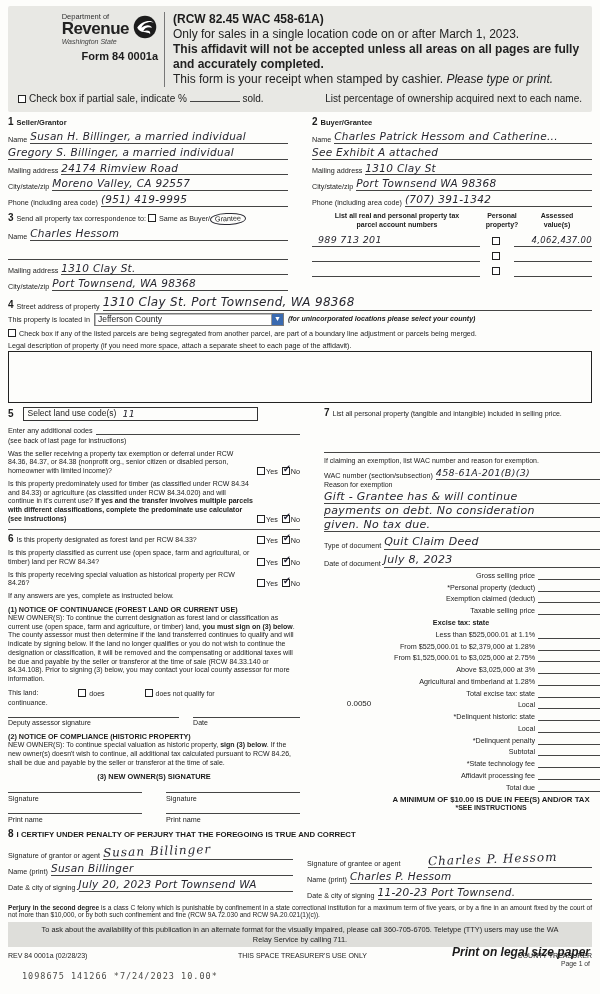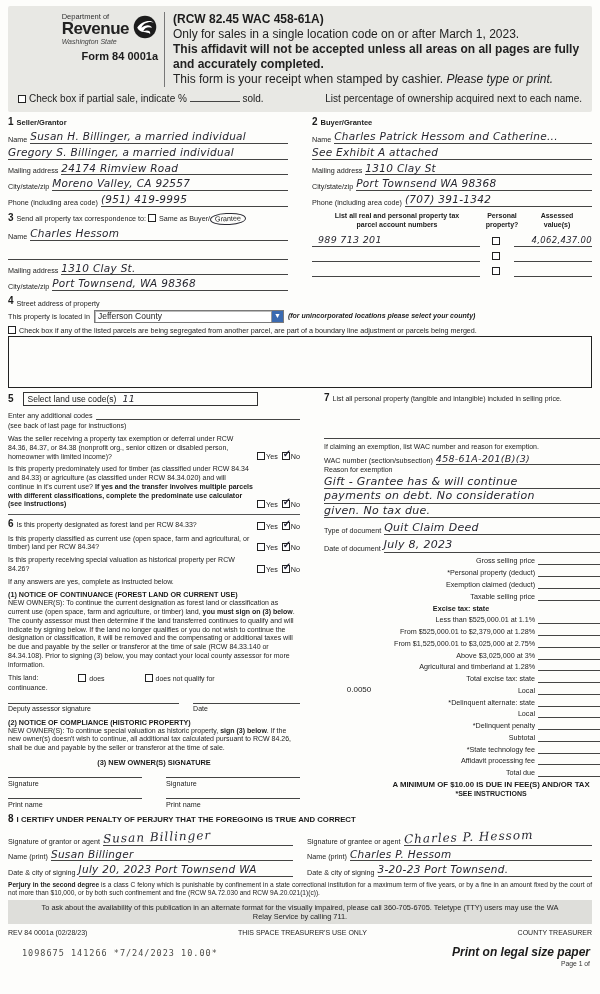--- a/index.html
+++ b/index.html
@@ -229,6 +229,7 @@
     <div class="fld" style="margin-top:0;">
         <span class="sec-num">4</span>
         <span class="fld-label">Street address of property</span>
+        <span class="fl"><span class="hw" style="font-size:12px;">1310 Clay St. Port Townsend, WA 98368</span></span>
       </div>
     <div class="county-row">
       <span style="font-size:7.2px;">This property is located in</span>

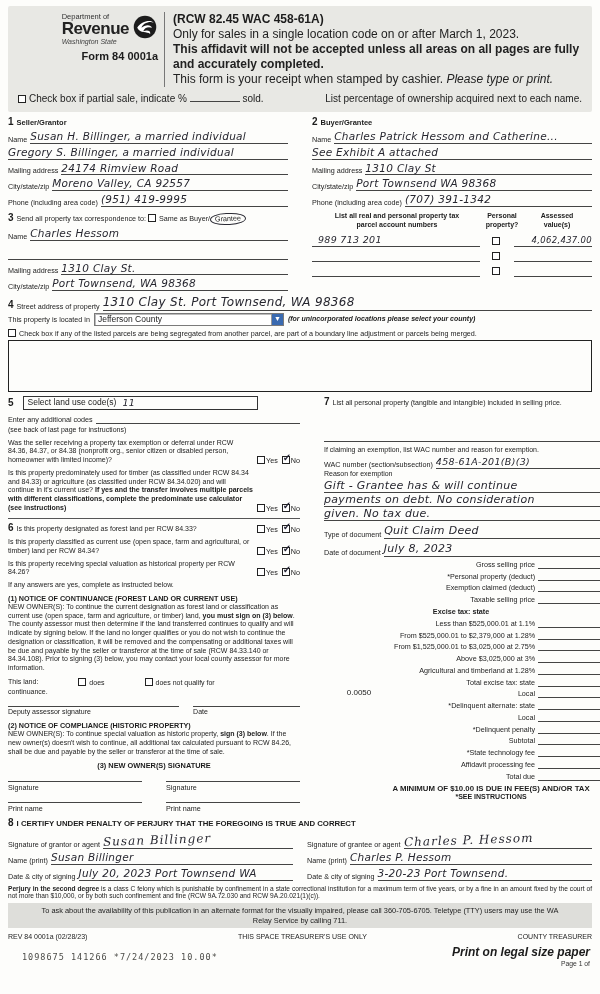--- a/index.html
+++ b/index.html
@@ -240,6 +240,7 @@
       <i style="font-size:7px;font-weight:bold;">(for unincorporated locations please select your county)</i>
     </div>
     <div style="margin-top:3px;"><span class="cb"></span><span style="font-size:7.2px;">Check box if any of the listed parcels are being segregated from another parcel, are part of a boundary line adjustment or parcels being merged.</span></div>
+    <div style="margin-top:2px;font-size:7.2px;">Legal description of property (if you need more space, attach a separate sheet to each page of the affidavit).</div>
     <div class="legal-box">
       <div>
           <div class="hw" style="font-size:10.5px;line-height:1.18;"></div>

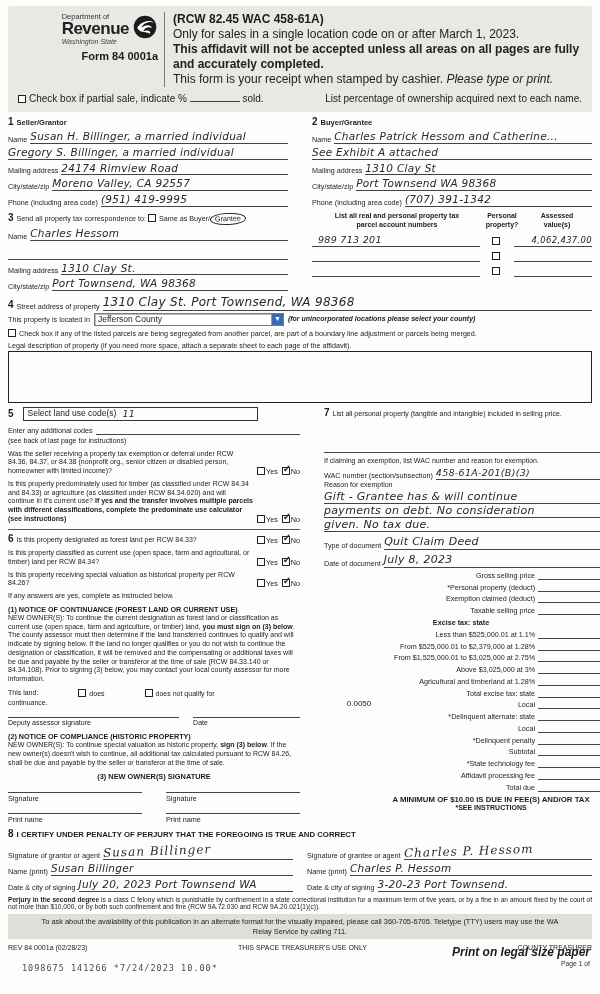--- a/index.html
+++ b/index.html
@@ -400,7 +400,7 @@
           </div>
             <div class="tax-row">
             <span class="tax-pre"></span>
-            <span class="tax-label">*Delinquent alternate: state</span>
+            <span class="tax-label">*Delinquent historic: state</span>
             <span class="tax-amt">0.00</span>
           </div>
             <div class="tax-row">

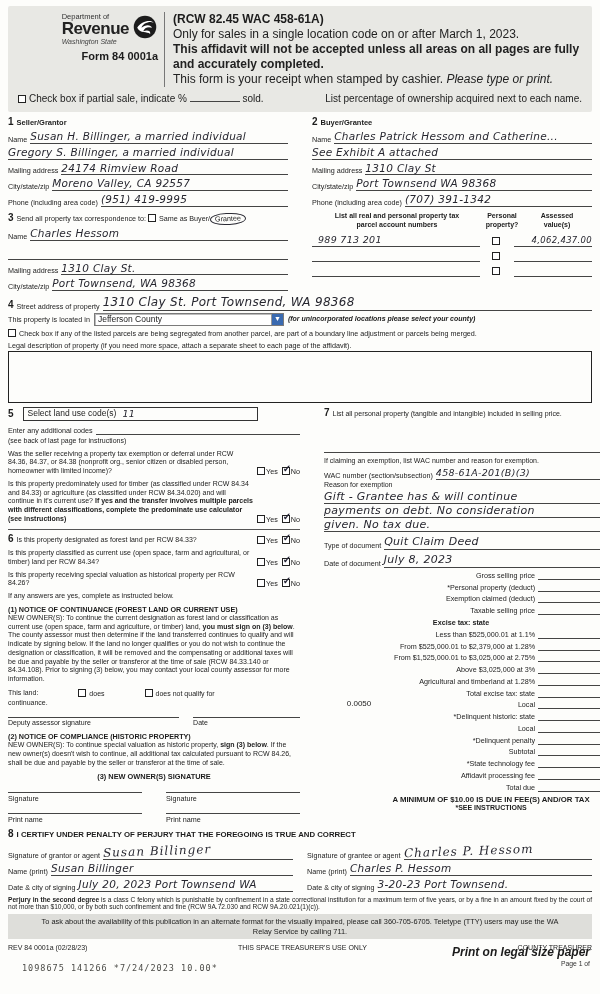--- a/index.html
+++ b/index.html
@@ -458,7 +458,7 @@
           </div>
       </div>
       <div class="col8">
-        <div class="fld" style="margin-top:2px;">
+        <div class="fld" style="margin-top:10px;gap:24px;">
             <span class="fld-label">Signature of grantee or agent</span>
             <span class="fl"><span class="sig-script">Charles P. Hessom</span></span>
           </div>

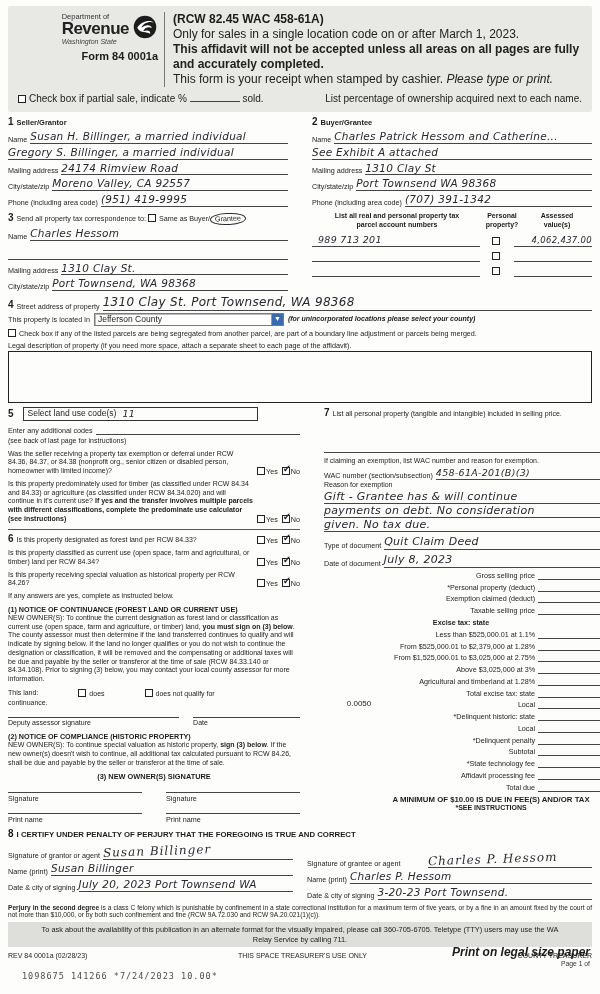--- a/index.html
+++ b/index.html
@@ -468,7 +468,7 @@
           </div>
         <div class="fld">
             <span class="fld-label">Date &amp; city of signing</span>
-            <span class="fl"><span class="hw hw-lg">3-20-23 Port Townsend.</span></span>
+            <span class="fl"><span class="hw hw-lg">11-20-23 Port Townsend.</span></span>
           </div>
       </div>
     </div>

